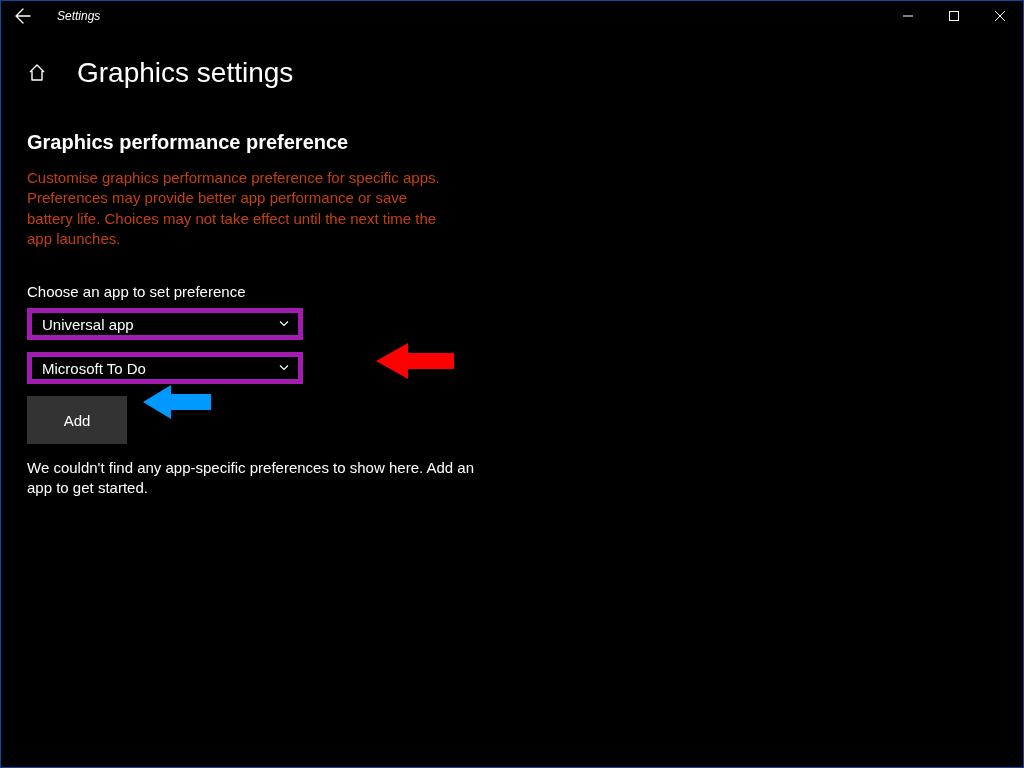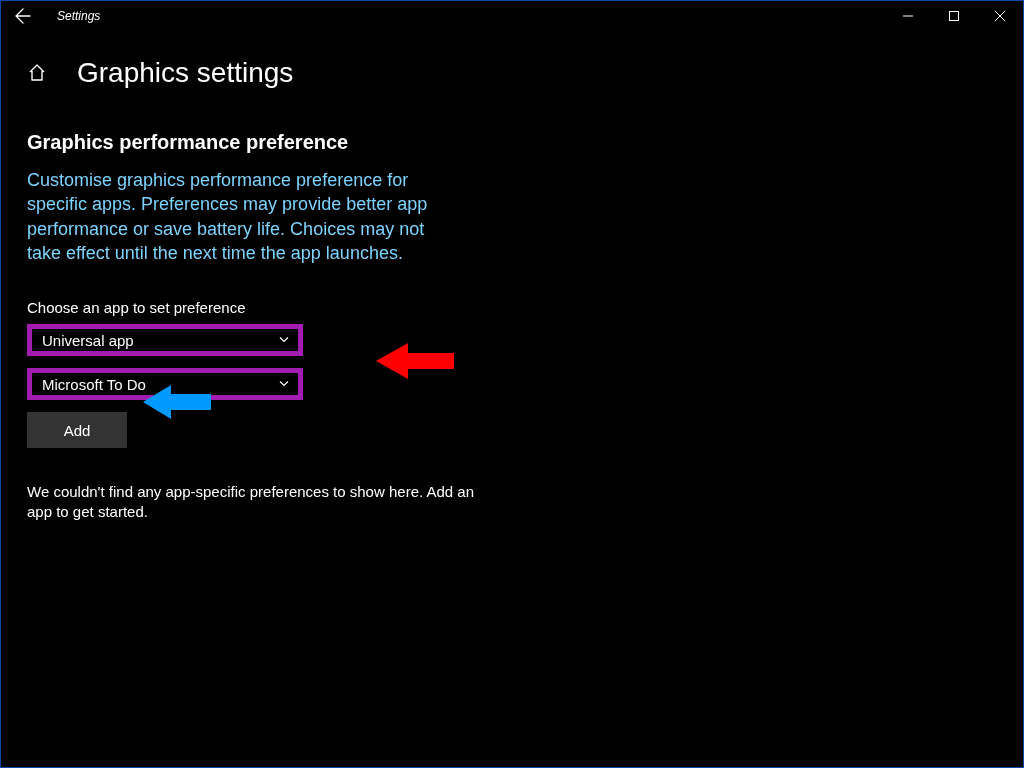--- a/index.html
+++ b/index.html
@@ -67,8 +67,8 @@
     margin-bottom: 14px;
   }
   .desc {
-    font-size: 18px; line-height: 1.35;
-    color: #7dd3fc;
+    font-size: 15px; line-height: 1.35;
+    color: #c2410c;
     max-width: 430px;
     margin-bottom: 34px;
   }

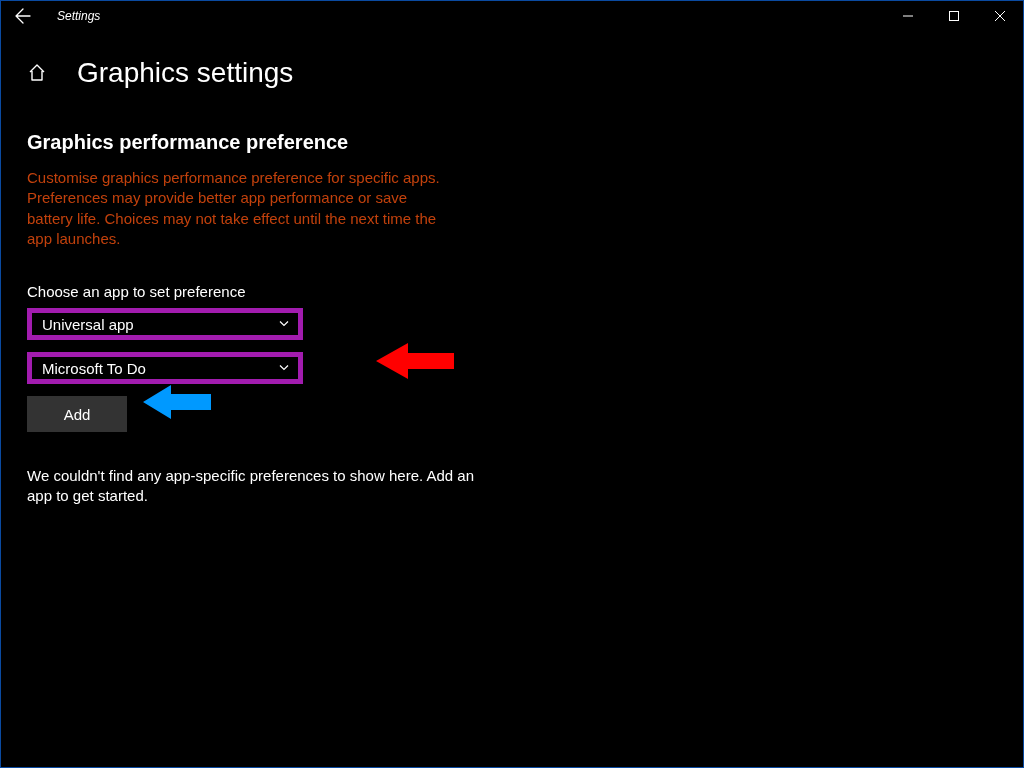--- a/index.html
+++ b/index.html
@@ -92,13 +92,13 @@
     transform: translateY(-50%);
   }
   .add-btn {
-    width: 100px; height: 36px;
+    width: 100px; height: 48px;
     background: #333; color: #fff;
     border: none;
     font-size: 15px;
     cursor: pointer;
     text-align: center;
-    margin-bottom: 34px;
+    margin-bottom: 14px;
   }
   .empty-msg {
     font-size: 15px; line-height: 1.35;

